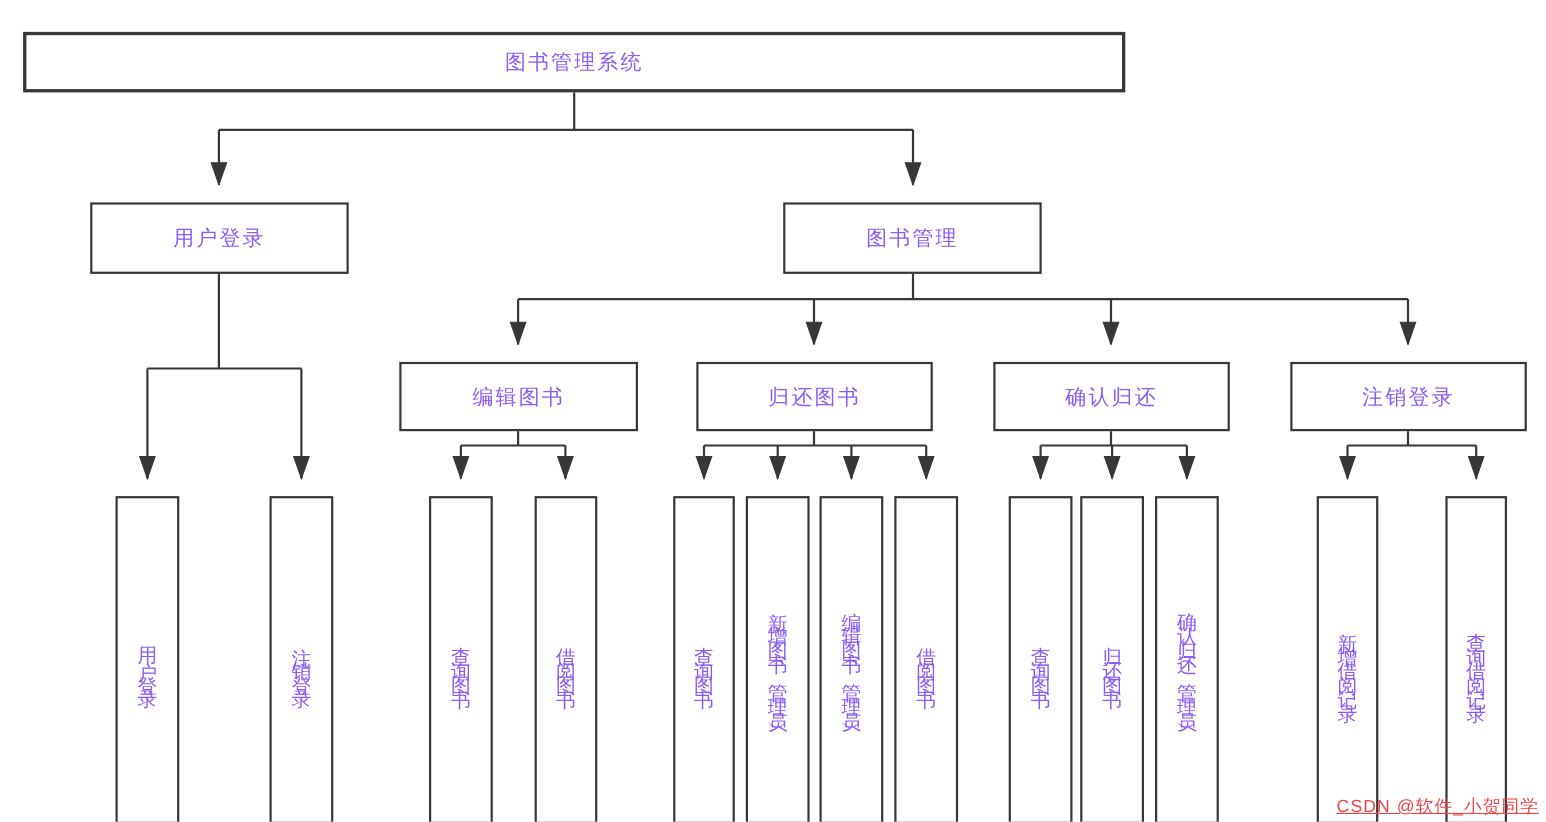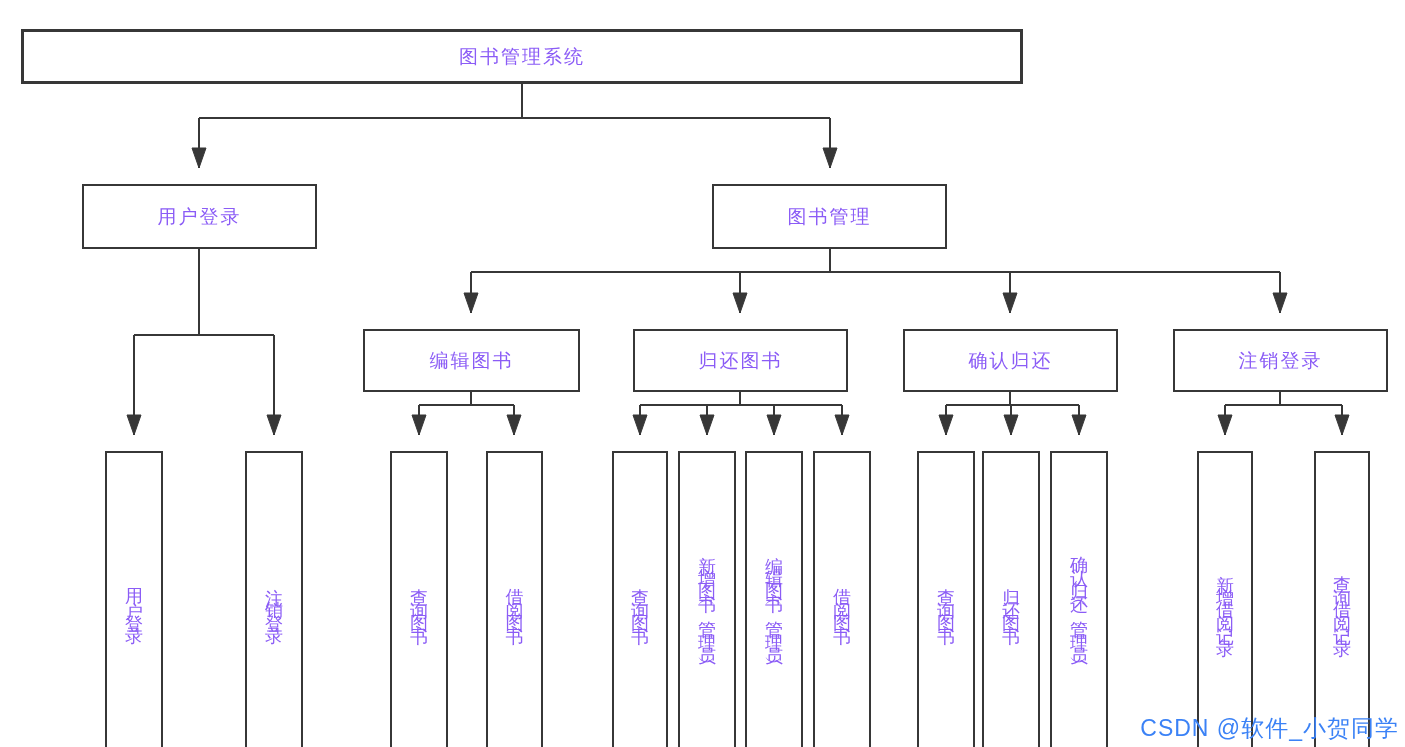--- a/index.html
+++ b/index.html
@@ -32,10 +32,11 @@
     position: absolute;
     right: 6px;
     bottom: 3px;
-    font-size: 23px;
+    font-size: 16px;
     letter-spacing: 1px;
-    color: #3b82f6;
+    color: #ef4444;
     white-space: nowrap;
+    text-decoration: underline;
   }
 </style>
 </head>

